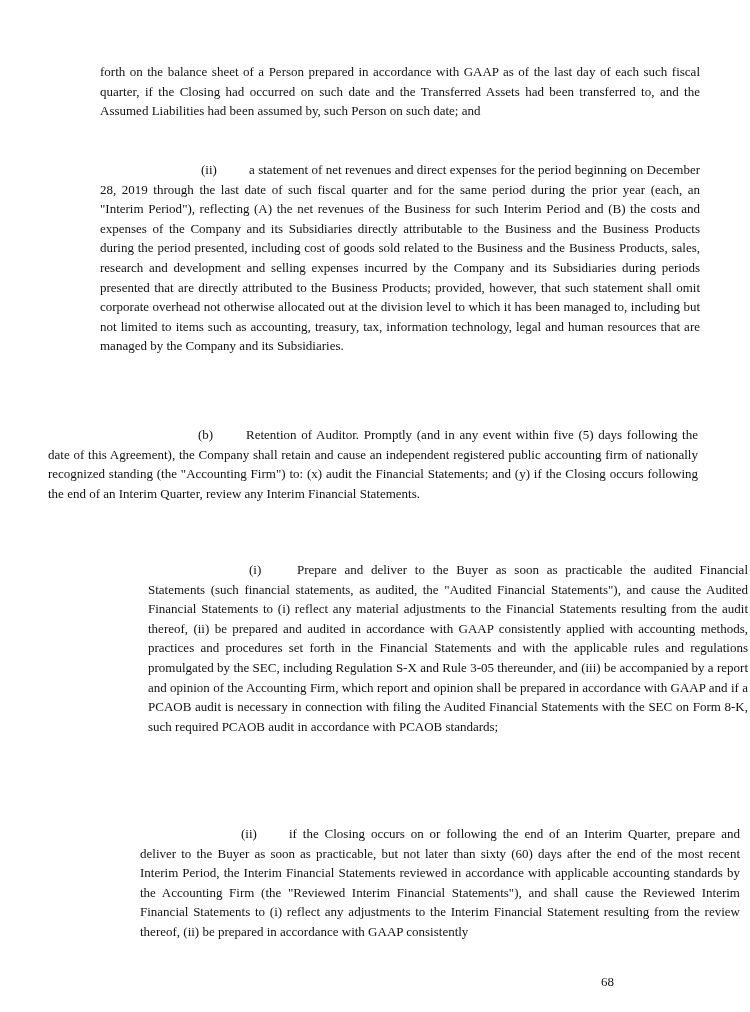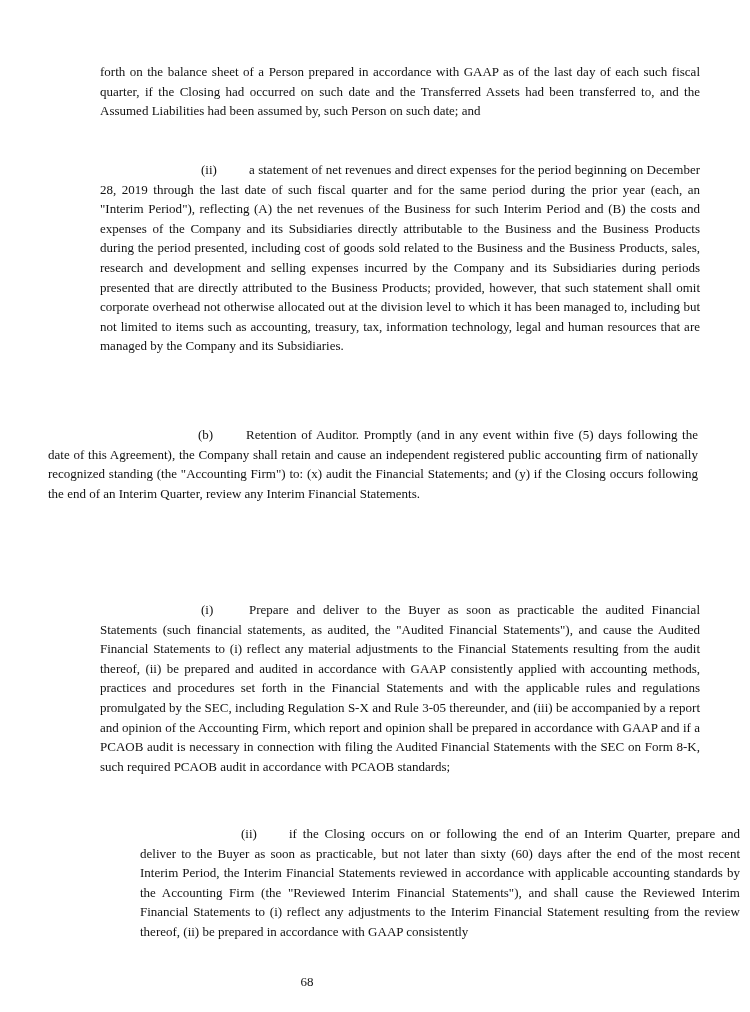--- a/index.html
+++ b/index.html
@@ -35,7 +35,7 @@
   </p>
 
 
-  <p class="p inner" style="top:600px;">
+  <p class="p inner" style="top:560px;margin-left:48px;">
     <span class="lead" style="width:101px;"></span><span class="tab-ii">(i)</span><span>Prepare and deliver to the Buyer as soon as practicable the audited Financial Statements (such financial statements, as audited, the "</span><span class="u">Audited Financial Statements</span><span>"), and cause the Audited Financial Statements to (i) reflect any material adjustments to the Financial Statements resulting from the audit thereof, (ii) be prepared and audited in accordance with GAAP consistently applied with accounting methods, practices and procedures set forth in the Financial Statements and with the applicable rules and regulations promulgated by the SEC, including Regulation S-X and Rule 3-05 thereunder, and (iii) be accompanied by a report and opinion of the Accounting Firm, which report and opinion shall be prepared in accordance with GAAP and if a PCAOB audit is necessary in connection with filing the Audited Financial Statements with the SEC on Form 8-K, such required PCAOB audit in accordance with PCAOB standards;</span>
   </p>
 

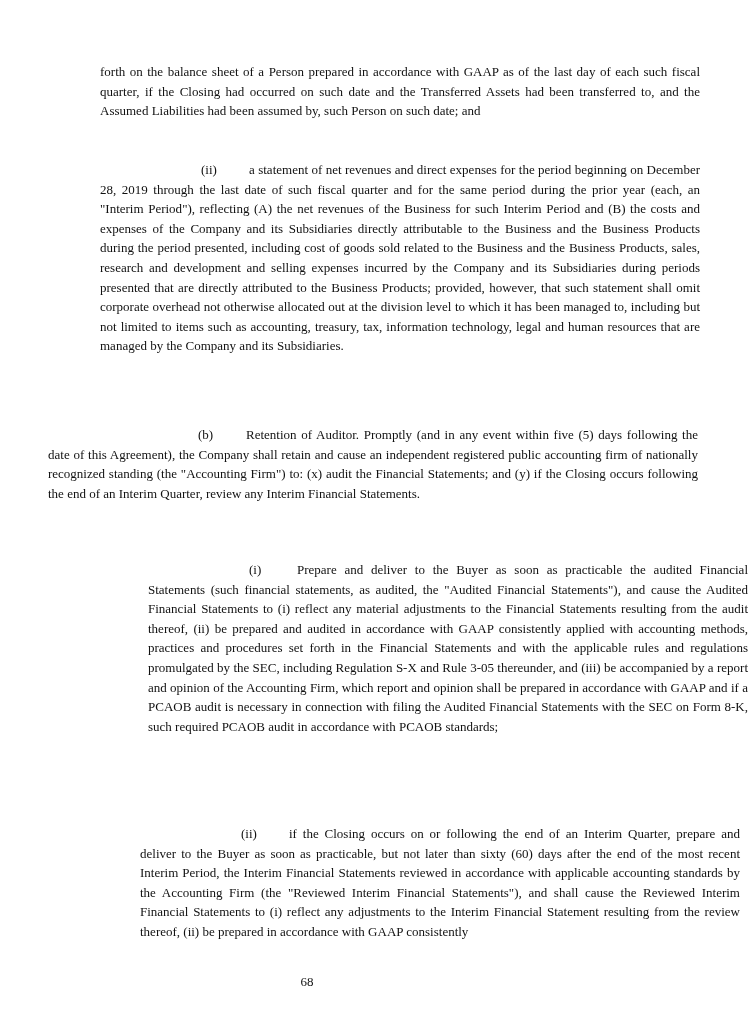--- a/index.html
+++ b/index.html
@@ -15,7 +15,7 @@
   .u { text-underline-offset:2px; }
   .tab-ii { display:inline-block; width:48px; }
   .lead { display:inline-block; }
-  .pagenum { position:absolute; top:972px; left:0; width:614px; text-align:center; }
+  .pagenum { position:absolute; top:972px; left:0; width:614px; text-align:right; }
 </style>
 </head>
 <body>

